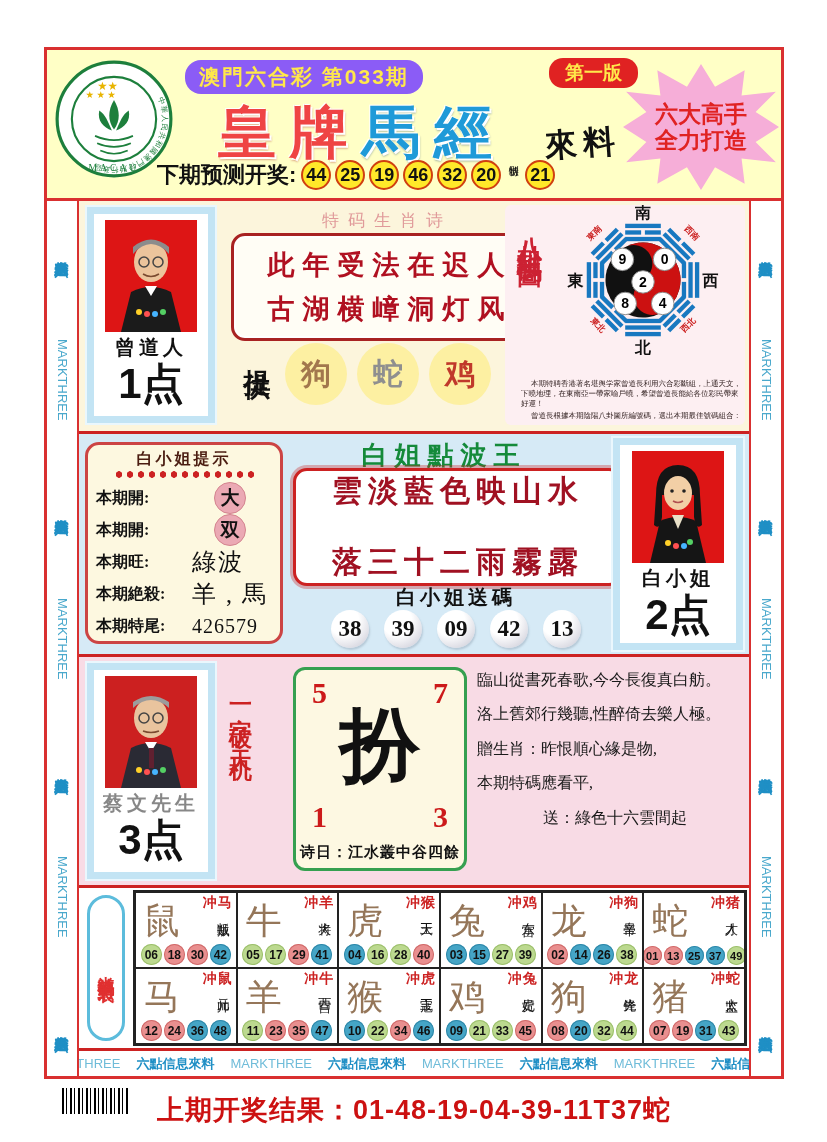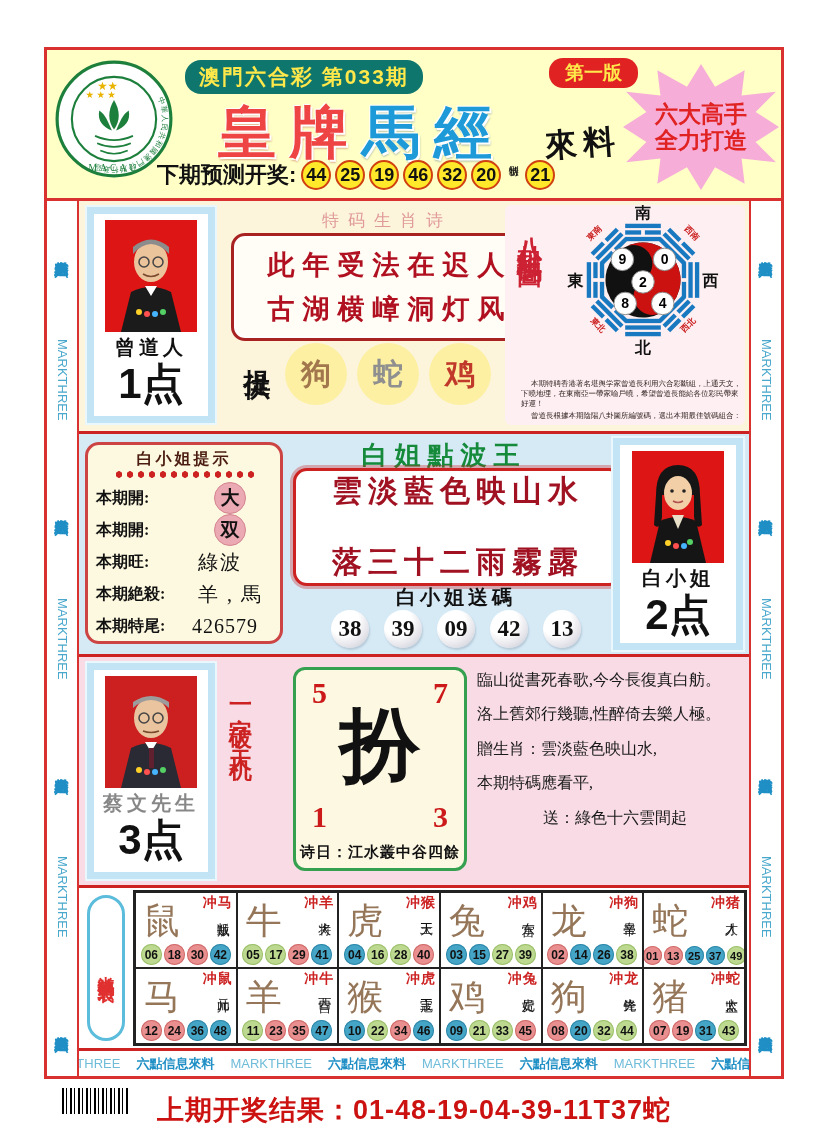--- a/index.html
+++ b/index.html
@@ -15,7 +15,7 @@
 
   
   .hdr{height:148px;flex:0 0 148px;background:#ffffc6;border-bottom:3px solid #d93030;position:relative;}
-  .issue-pill{position:absolute;left:138px;top:10px;background:#0f766e;color:#ffe84a;
+  .issue-pill{position:absolute;left:138px;top:10px;background:#8b5cf6;color:#ffe84a;
       font-family:"Liberation Sans",sans-serif;font-weight:bold;font-size:21px;
       padding:3px 14px;border-radius:16px;letter-spacing:2px;}
   .edition-pill{position:absolute;left:502px;top:8px;background:#e02222;color:#ffe84a;

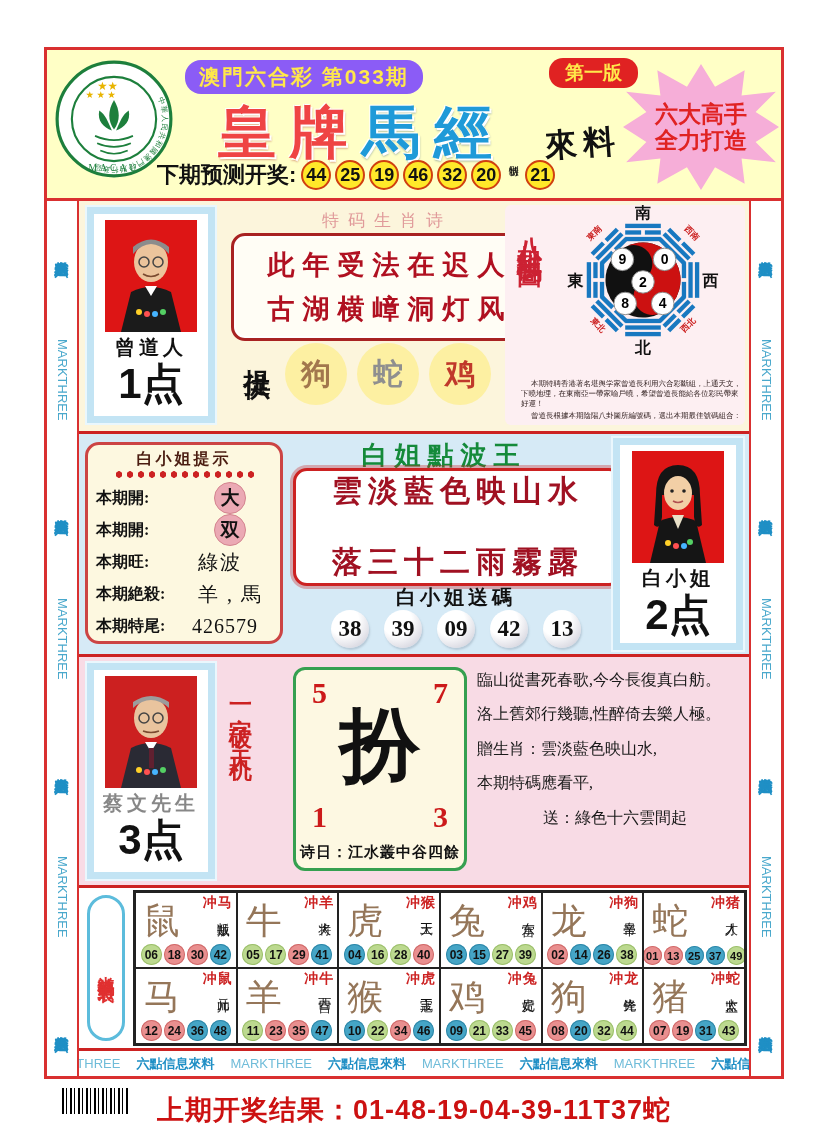--- a/index.html
+++ b/index.html
@@ -93,7 +93,7 @@
   .tip-row .lab{font-weight:bold;font-size:16px;color:#111;width:92px;}
   .circ{width:30px;height:30px;border-radius:50%;background:#eba9b4;border:1px solid #d4848f;
       display:flex;align-items:center;justify-content:center;font-weight:bold;font-size:19px;color:#111;margin-left:26px;}
-  .tval{font-size:20px;color:#111;margin-left:10px;letter-spacing:2px;}
+  .tval{font-size:24px;color:#111;margin-left:4px;letter-spacing:2px;}
   .tval.num{font-size:20px;letter-spacing:1px;margin-left:4px;}
   .wave-title{position:absolute;left:200px;top:4px;width:330px;text-align:center;
       color:#148a3a;font-weight:bold;font-size:26px;letter-spacing:7px;}

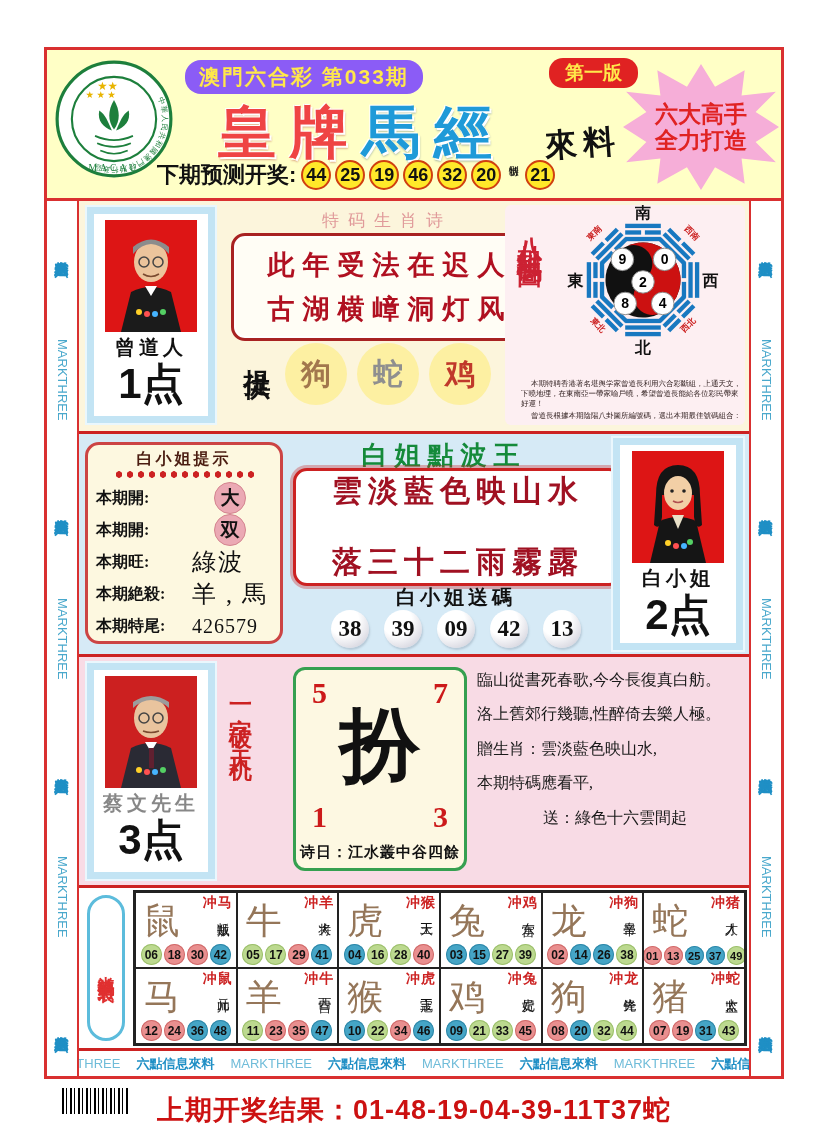--- a/index.html
+++ b/index.html
@@ -455,7 +455,7 @@
         <div class="verse" id="verseLines">
             <div>臨山從書死春歌,今今長復真白舫。</div>
             <div>洛上舊郊行幾聽,性醉倚去樂人極。</div>
-            <div>贈生肖：雲淡藍色映山水,</div>
+            <div>贈生肖：昨恨順心緣是物,</div>
             <div>本期特碼應看平,</div>
             <div>送：綠色十六雲間起</div>
           </div>

